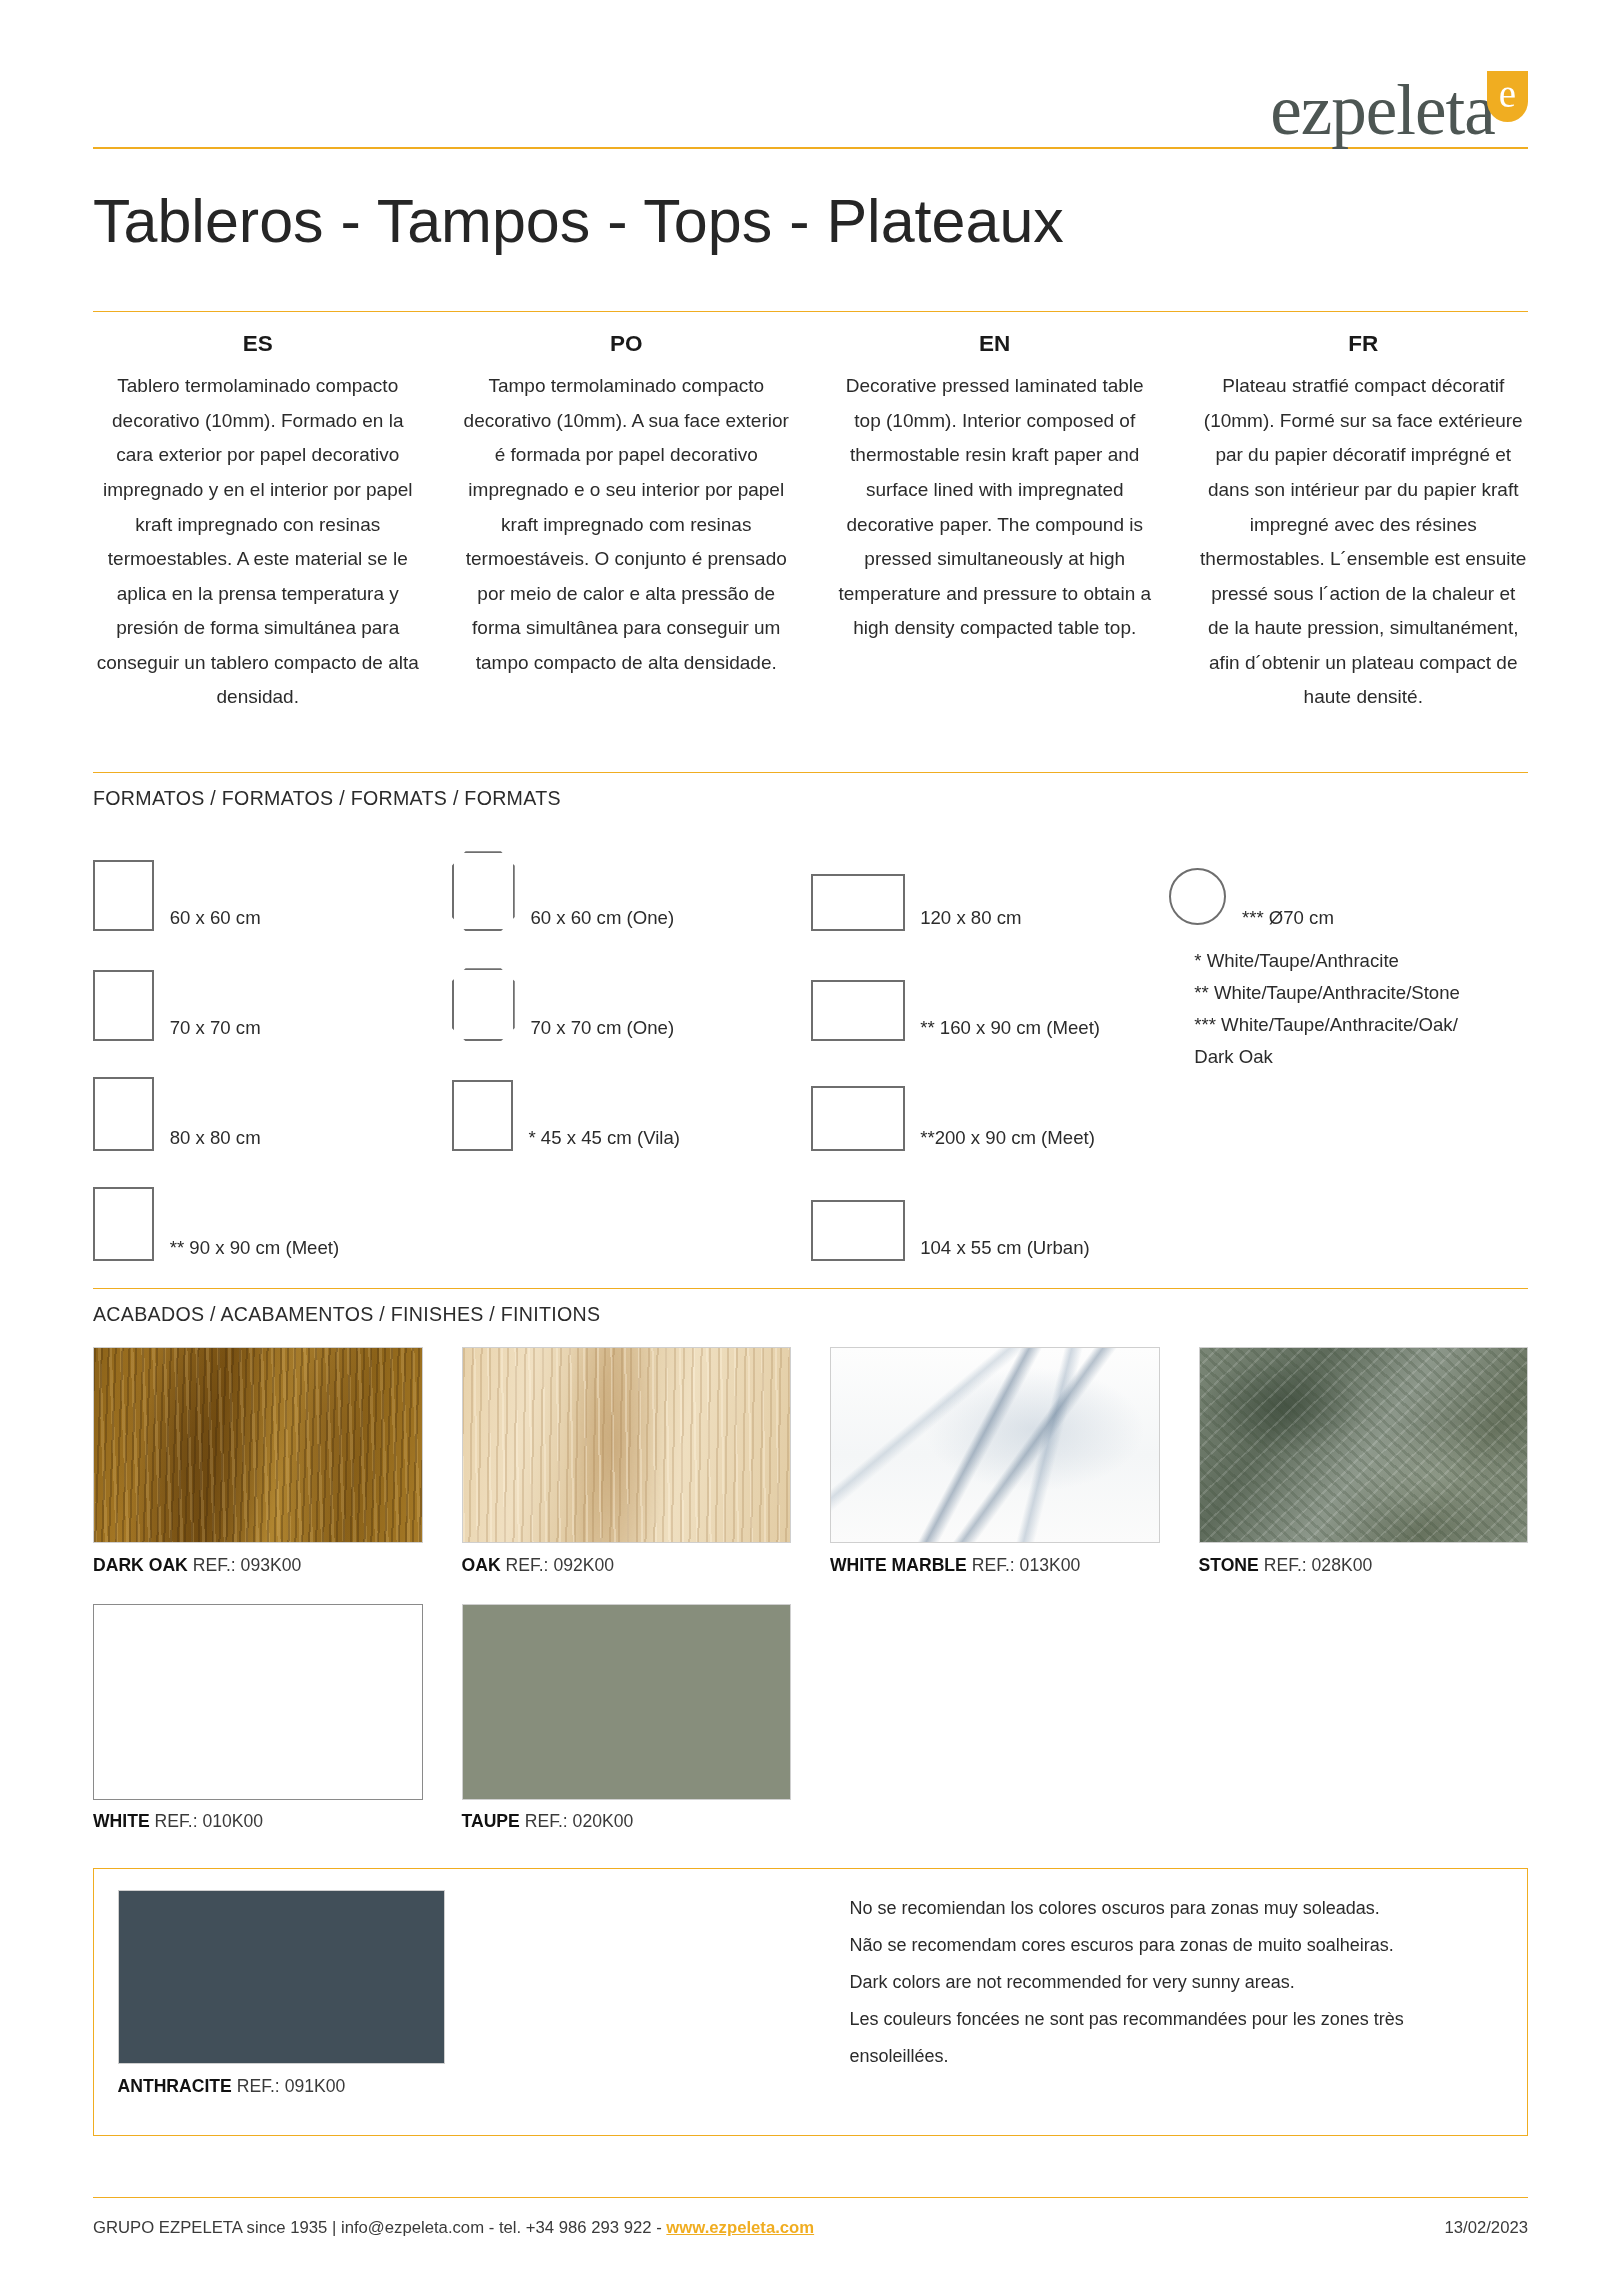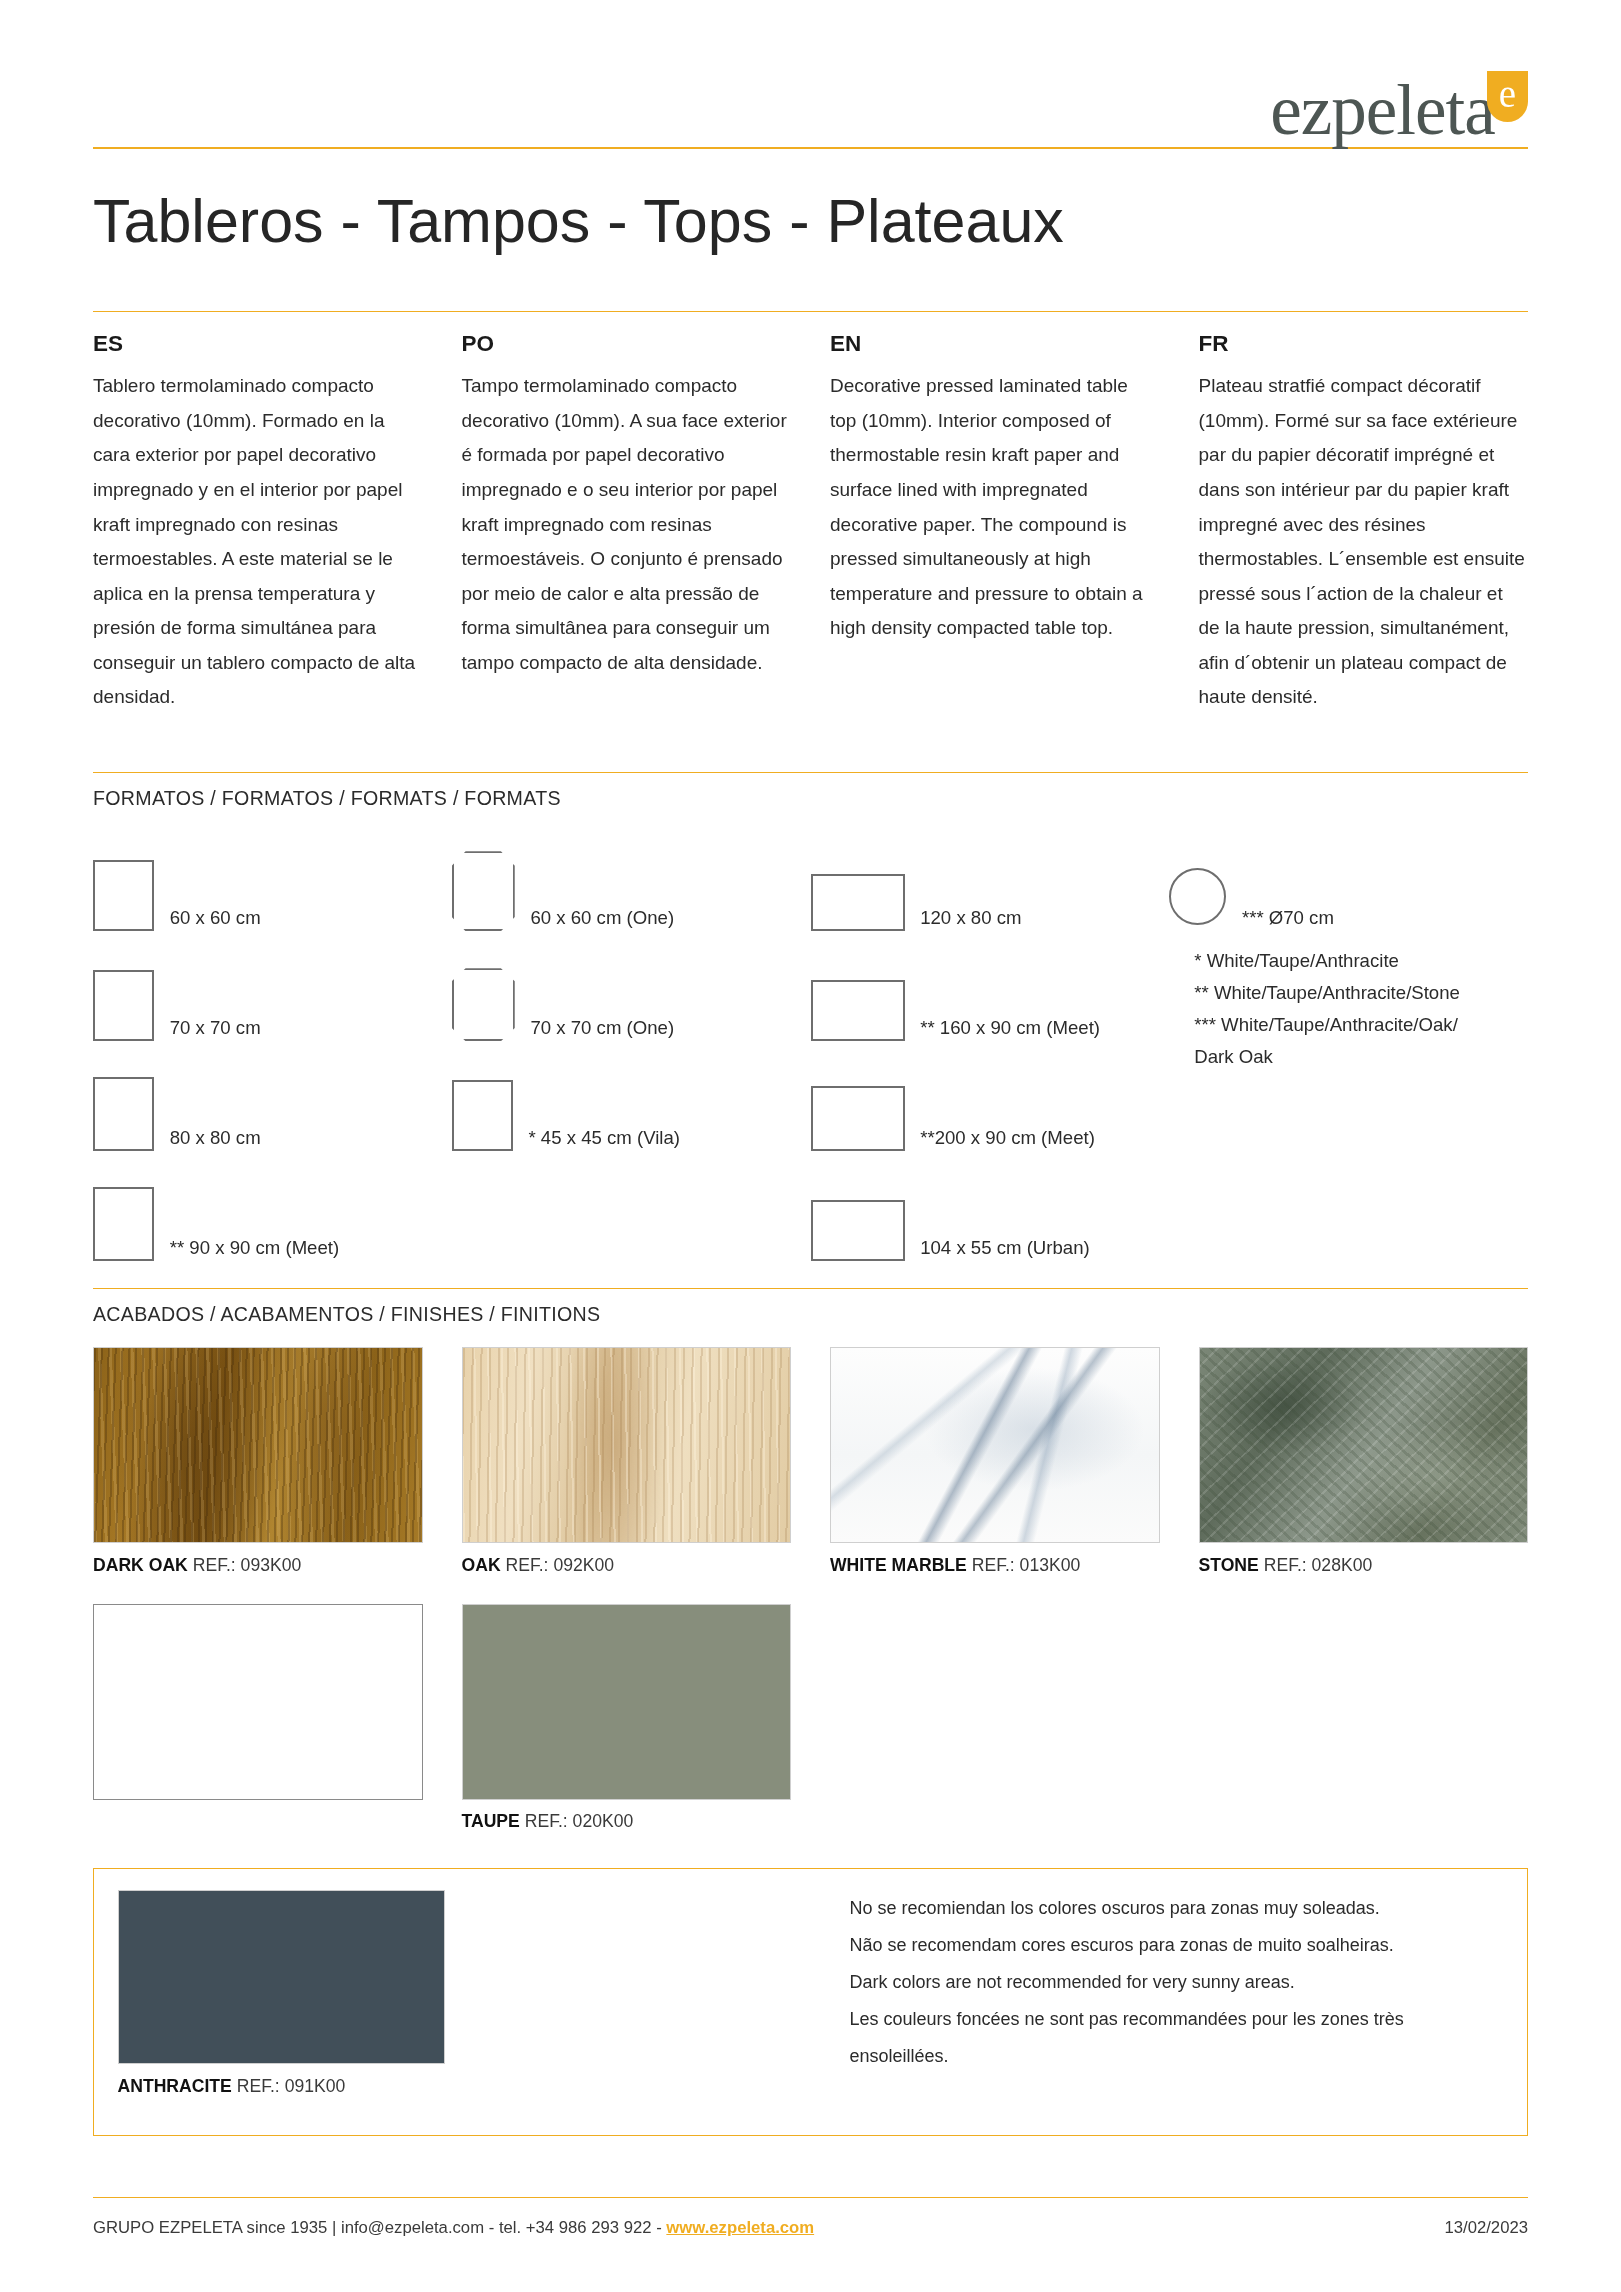--- a/index.html
+++ b/index.html
@@ -66,6 +66,7 @@
     grid-template-columns: repeat(4, 1fr);
     column-gap: 39px;
     padding-top: 19.6px;
+    text-align: center;
   }
   .lang-code {
     font-size: 22.5px;

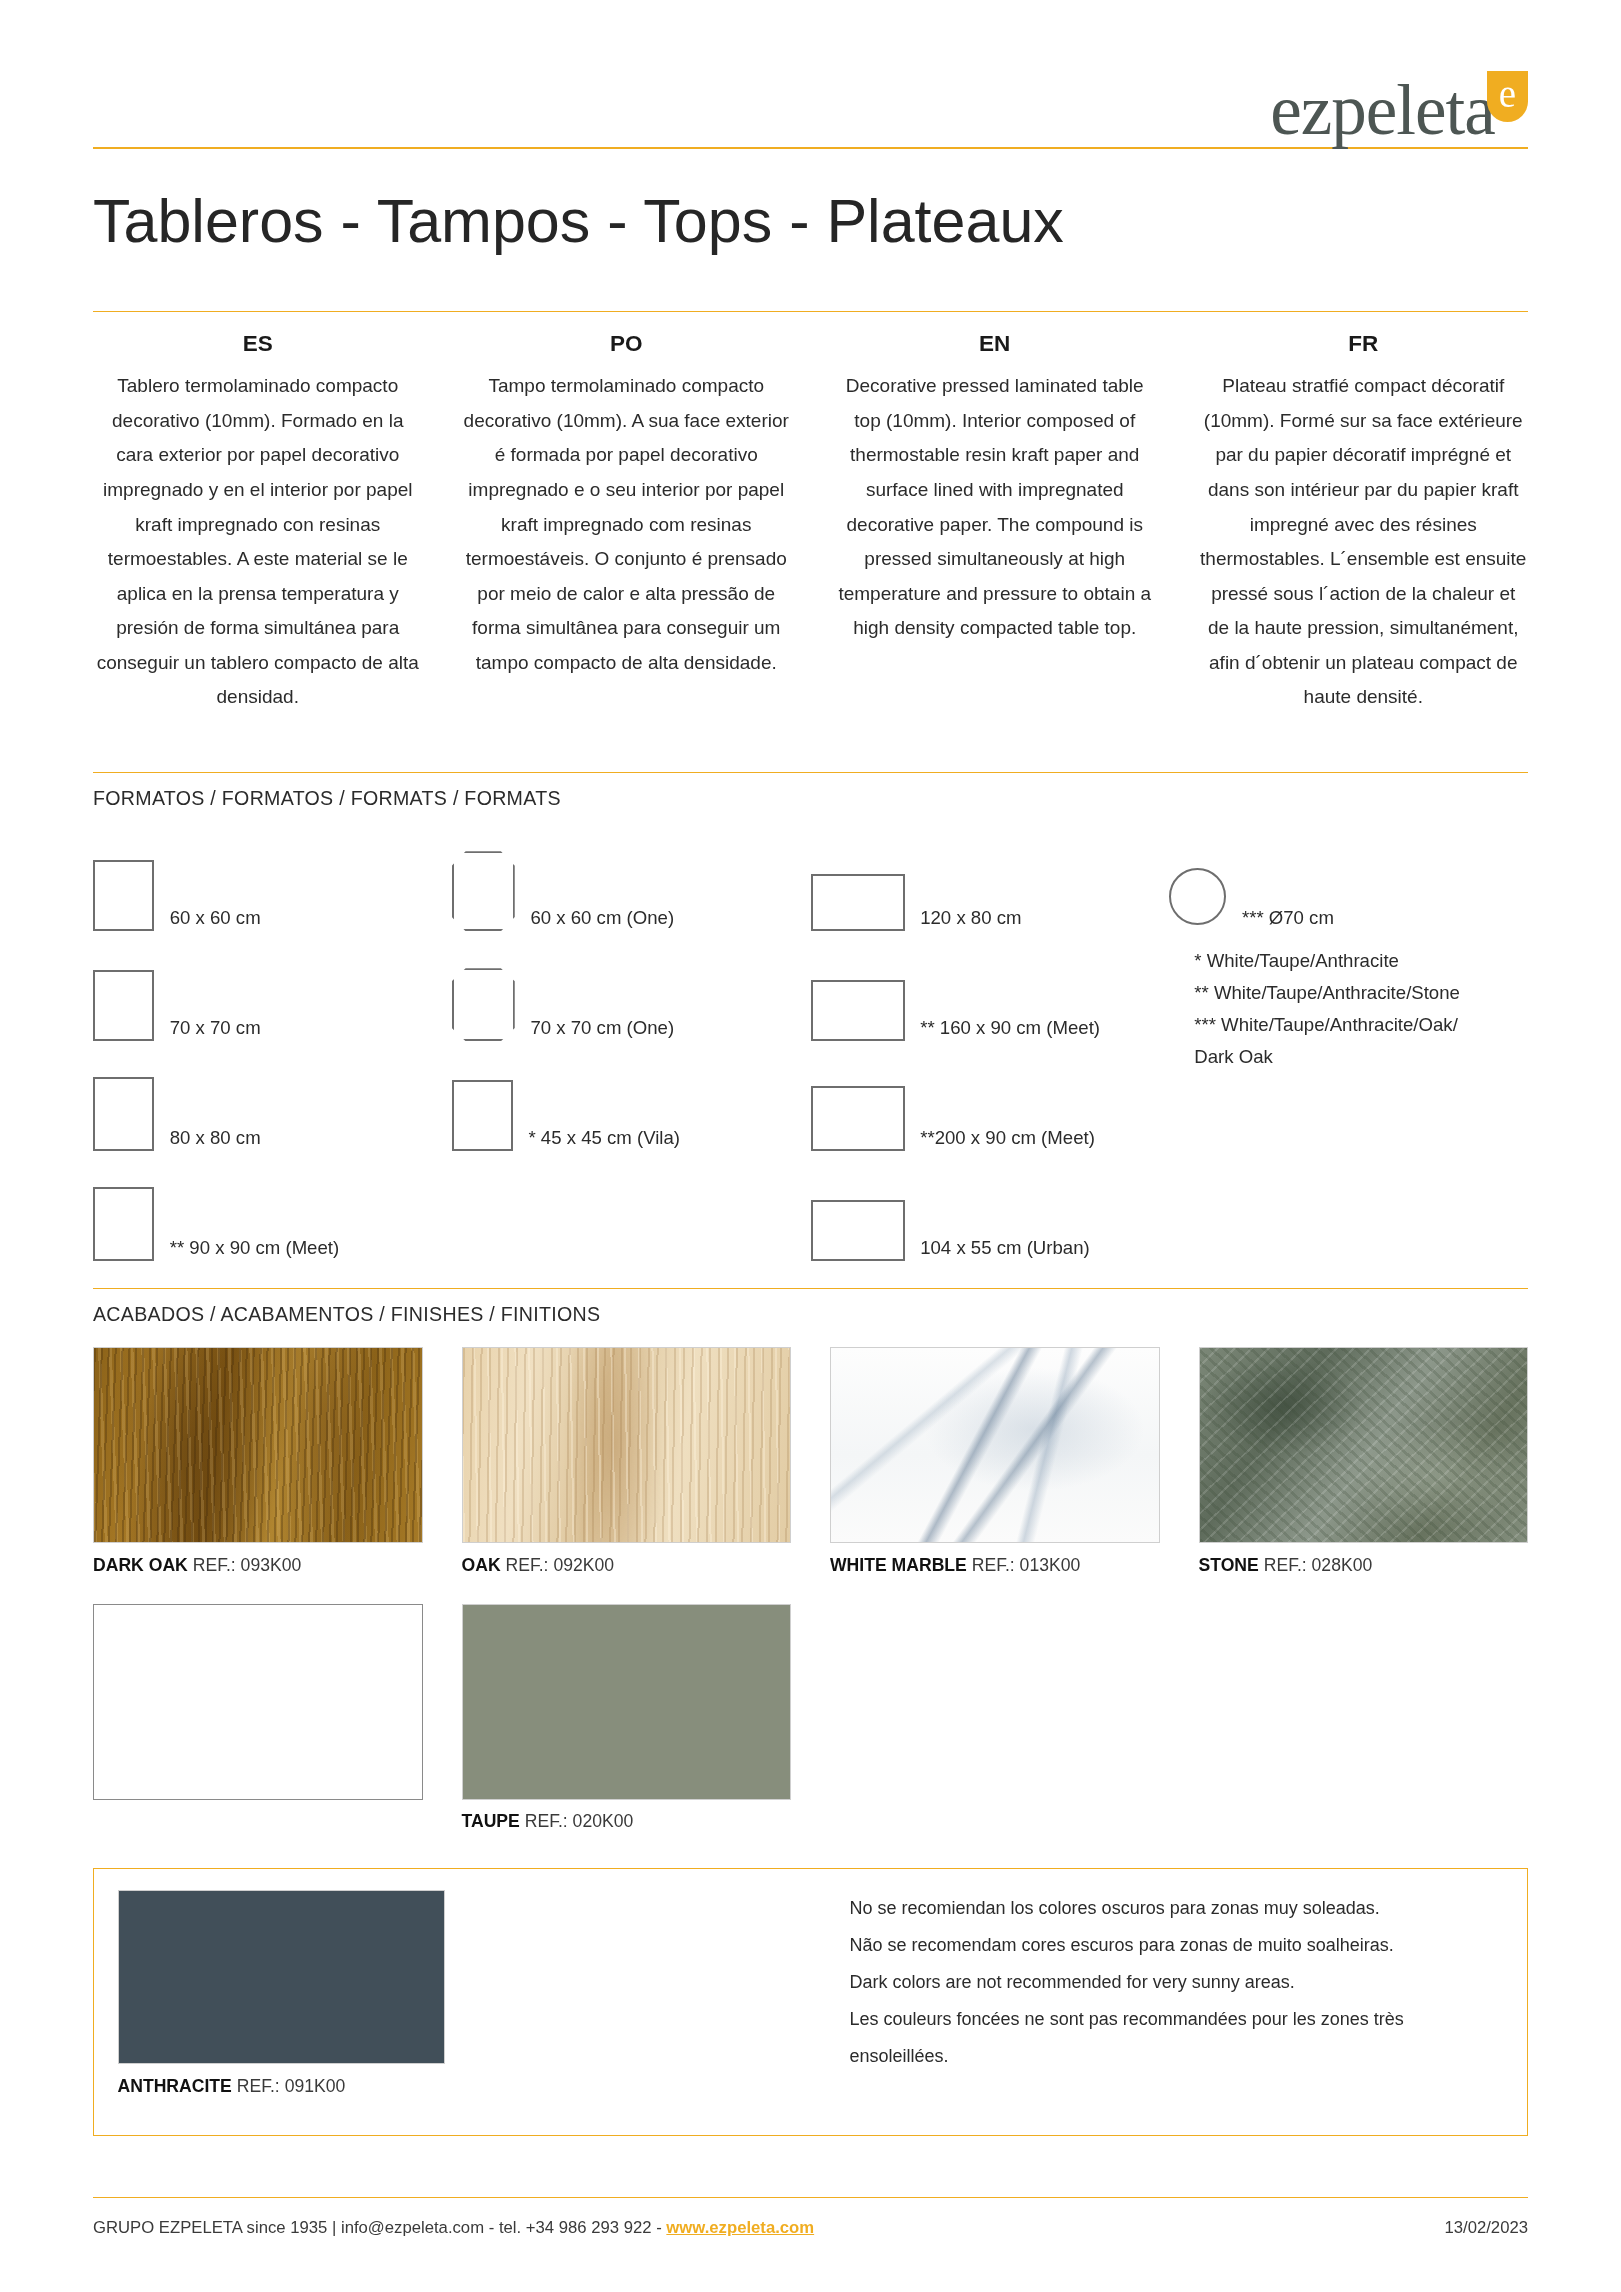--- a/index.html
+++ b/index.html
@@ -386,6 +386,10 @@
 
       <div>
         <div class="swatch tex-white"></div>
+        <div class="swatch-caption">
+          <b>WHITE</b>
+          <span class="ref">REF.: 010K00</span>
+        </div>
       </div>
       <div>
         <div class="swatch tex-taupe"></div>

